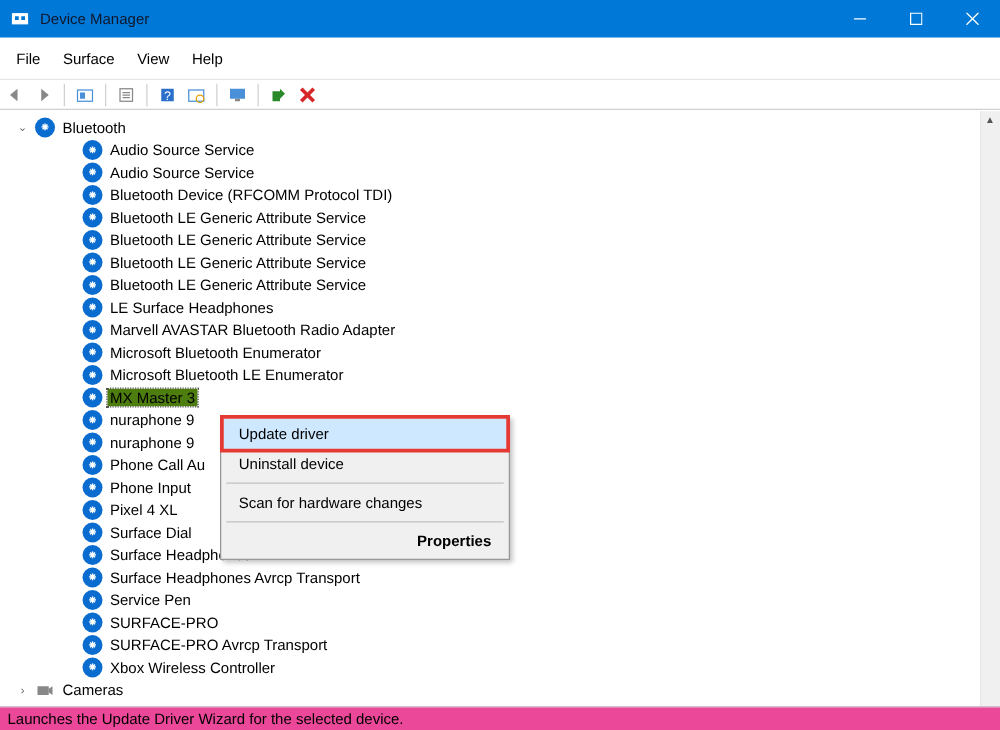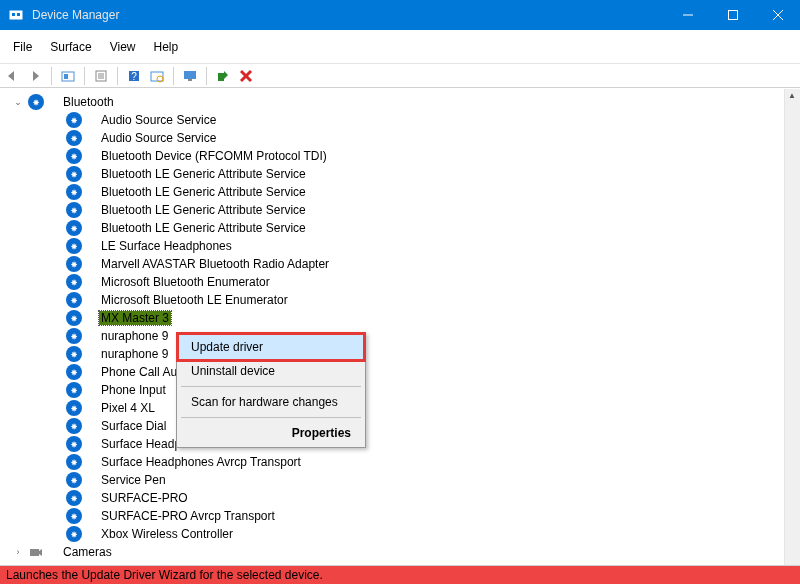--- a/index.html
+++ b/index.html
@@ -4,7 +4,7 @@
 <style>
   * { box-sizing: border-box; margin: 0; padding: 0; }
   body { font-family: "Segoe UI", Tahoma, sans-serif; font-size: 12px; width: 800px; height: 584px; overflow: hidden; background: #fff; color: #000; }
-  .titlebar { background: #0078d7; color: #e5e5e5; height: 30px; display: flex; align-items: center; padding: 0 0 0 8px; }
+  .titlebar { background: #0078d7; color: #0f172a; height: 30px; display: flex; align-items: center; padding: 0 0 0 8px; }
   .titlebar .title-icon { width: 16px; height: 16px; margin-right: 8px; display: flex; align-items: center; justify-content: center; }
   .titlebar .title-text { flex: 1; font-size: 12px; }
   .titlebar .winbtns { display: flex; height: 100%; }

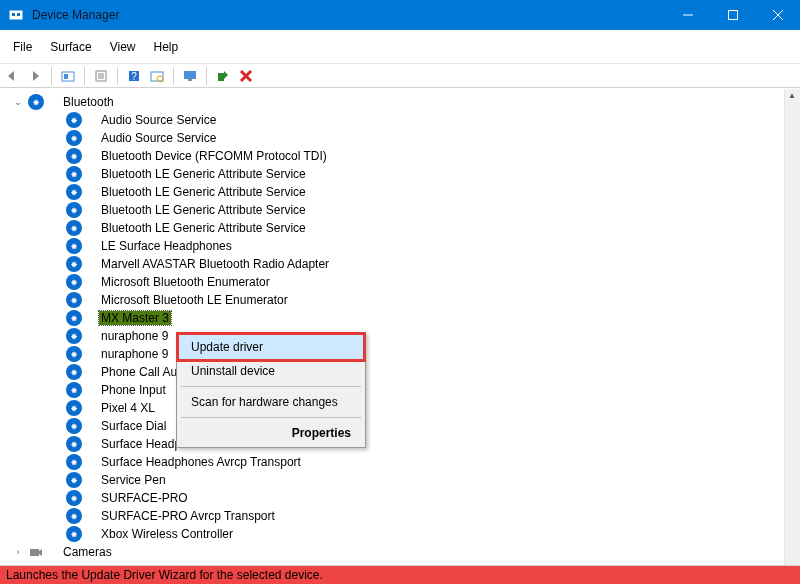--- a/index.html
+++ b/index.html
@@ -26,7 +26,7 @@
   .exp-icon { font-size:9px; color:#666; width:12px; text-align:center; }
   .bt-icon { width: 16px; height: 16px; margin-right: 4px; background:#0a6cce; border-radius:50%; display:flex; align-items:center; justify-content:center; flex-shrink:0; }
   .bt-icon span { color:#fff; font-weight:bold; font-size:10px; line-height:1; }
-  .node-label { white-space: nowrap; padding: 0 2px; margin-left: 13px; }
+  .node-label { white-space: nowrap; padding: 0 2px; }
   .row-selected .node-label { background:#4d7c0f; outline:1px dotted #555; }
   .context-menu { position:absolute; left:176px; top:243px; width:190px; background:#f0f0f0; border:1px solid #979797; box-shadow:2px 2px 4px rgba(0,0,0,0.25); padding:2px; z-index:10; }
   .context-menu .cm-item { padding:5px 12px; font-size:12px; }

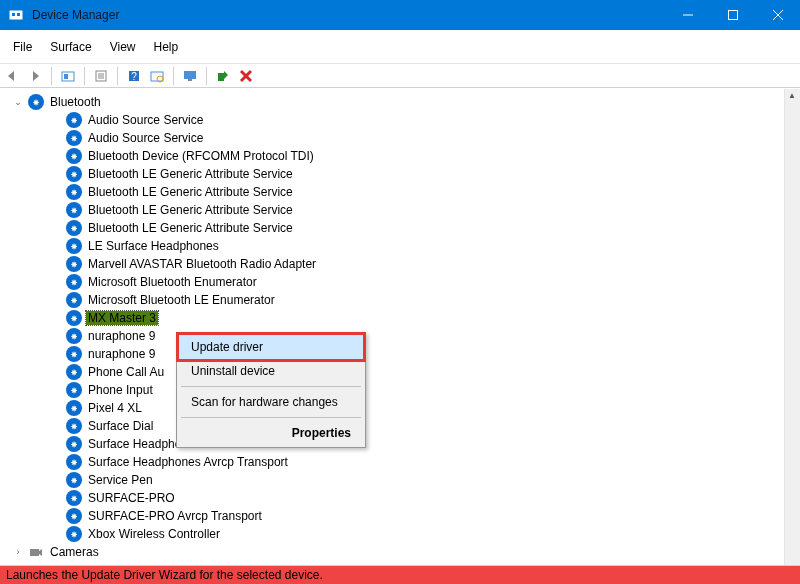--- a/index.html
+++ b/index.html
@@ -28,7 +28,7 @@
   .bt-icon span { color:#fff; font-weight:bold; font-size:10px; line-height:1; }
   .node-label { white-space: nowrap; padding: 0 2px; }
   .row-selected .node-label { background:#4d7c0f; outline:1px dotted #555; }
-  .context-menu { position:absolute; left:176px; top:243px; width:190px; background:#f0f0f0; border:1px solid #979797; box-shadow:2px 2px 4px rgba(0,0,0,0.25); padding:2px; z-index:10; }
+  .context-menu { position:absolute; left:176px; top:243px; width:232px; background:#f0f0f0; border:1px solid #979797; box-shadow:2px 2px 4px rgba(0,0,0,0.25); padding:2px; z-index:10; }
   .context-menu .cm-item { padding:5px 12px; font-size:12px; }
   .context-menu .cm-item.highlight { outline:3px solid #e53935; background:#cde8ff; }
   .context-menu .cm-sep { height:1px; background:#c0c0c0; margin:3px 2px; }

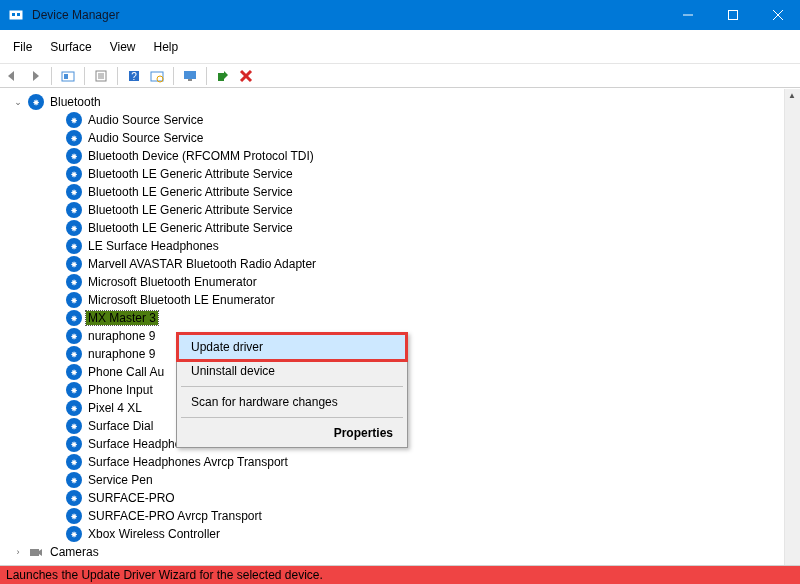--- a/index.html
+++ b/index.html
@@ -33,7 +33,7 @@
   .context-menu .cm-item.highlight { outline:3px solid #e53935; background:#cde8ff; }
   .context-menu .cm-sep { height:1px; background:#c0c0c0; margin:3px 2px; }
   .context-menu .cm-item.bold { font-weight:bold;text-align:right; }
-  .statusbar { position:absolute; left:0; right:0; bottom:0; height:19px; background:#ef4444; border-top:1px solid #d0d0d0; padding:2px 6px; font-size:12px; display:flex; align-items:center; }
+  .statusbar { position:absolute; left:0; right:0; bottom:0; height:19px; background:#ec4899; border-top:1px solid #d0d0d0; padding:2px 6px; font-size:12px; display:flex; align-items:center; }
   .cam-icon { width:16px; height:16px; margin-right:4px; display:flex; align-items:center; justify-content:center; flex-shrink:0; }
 </style>
 </head>

